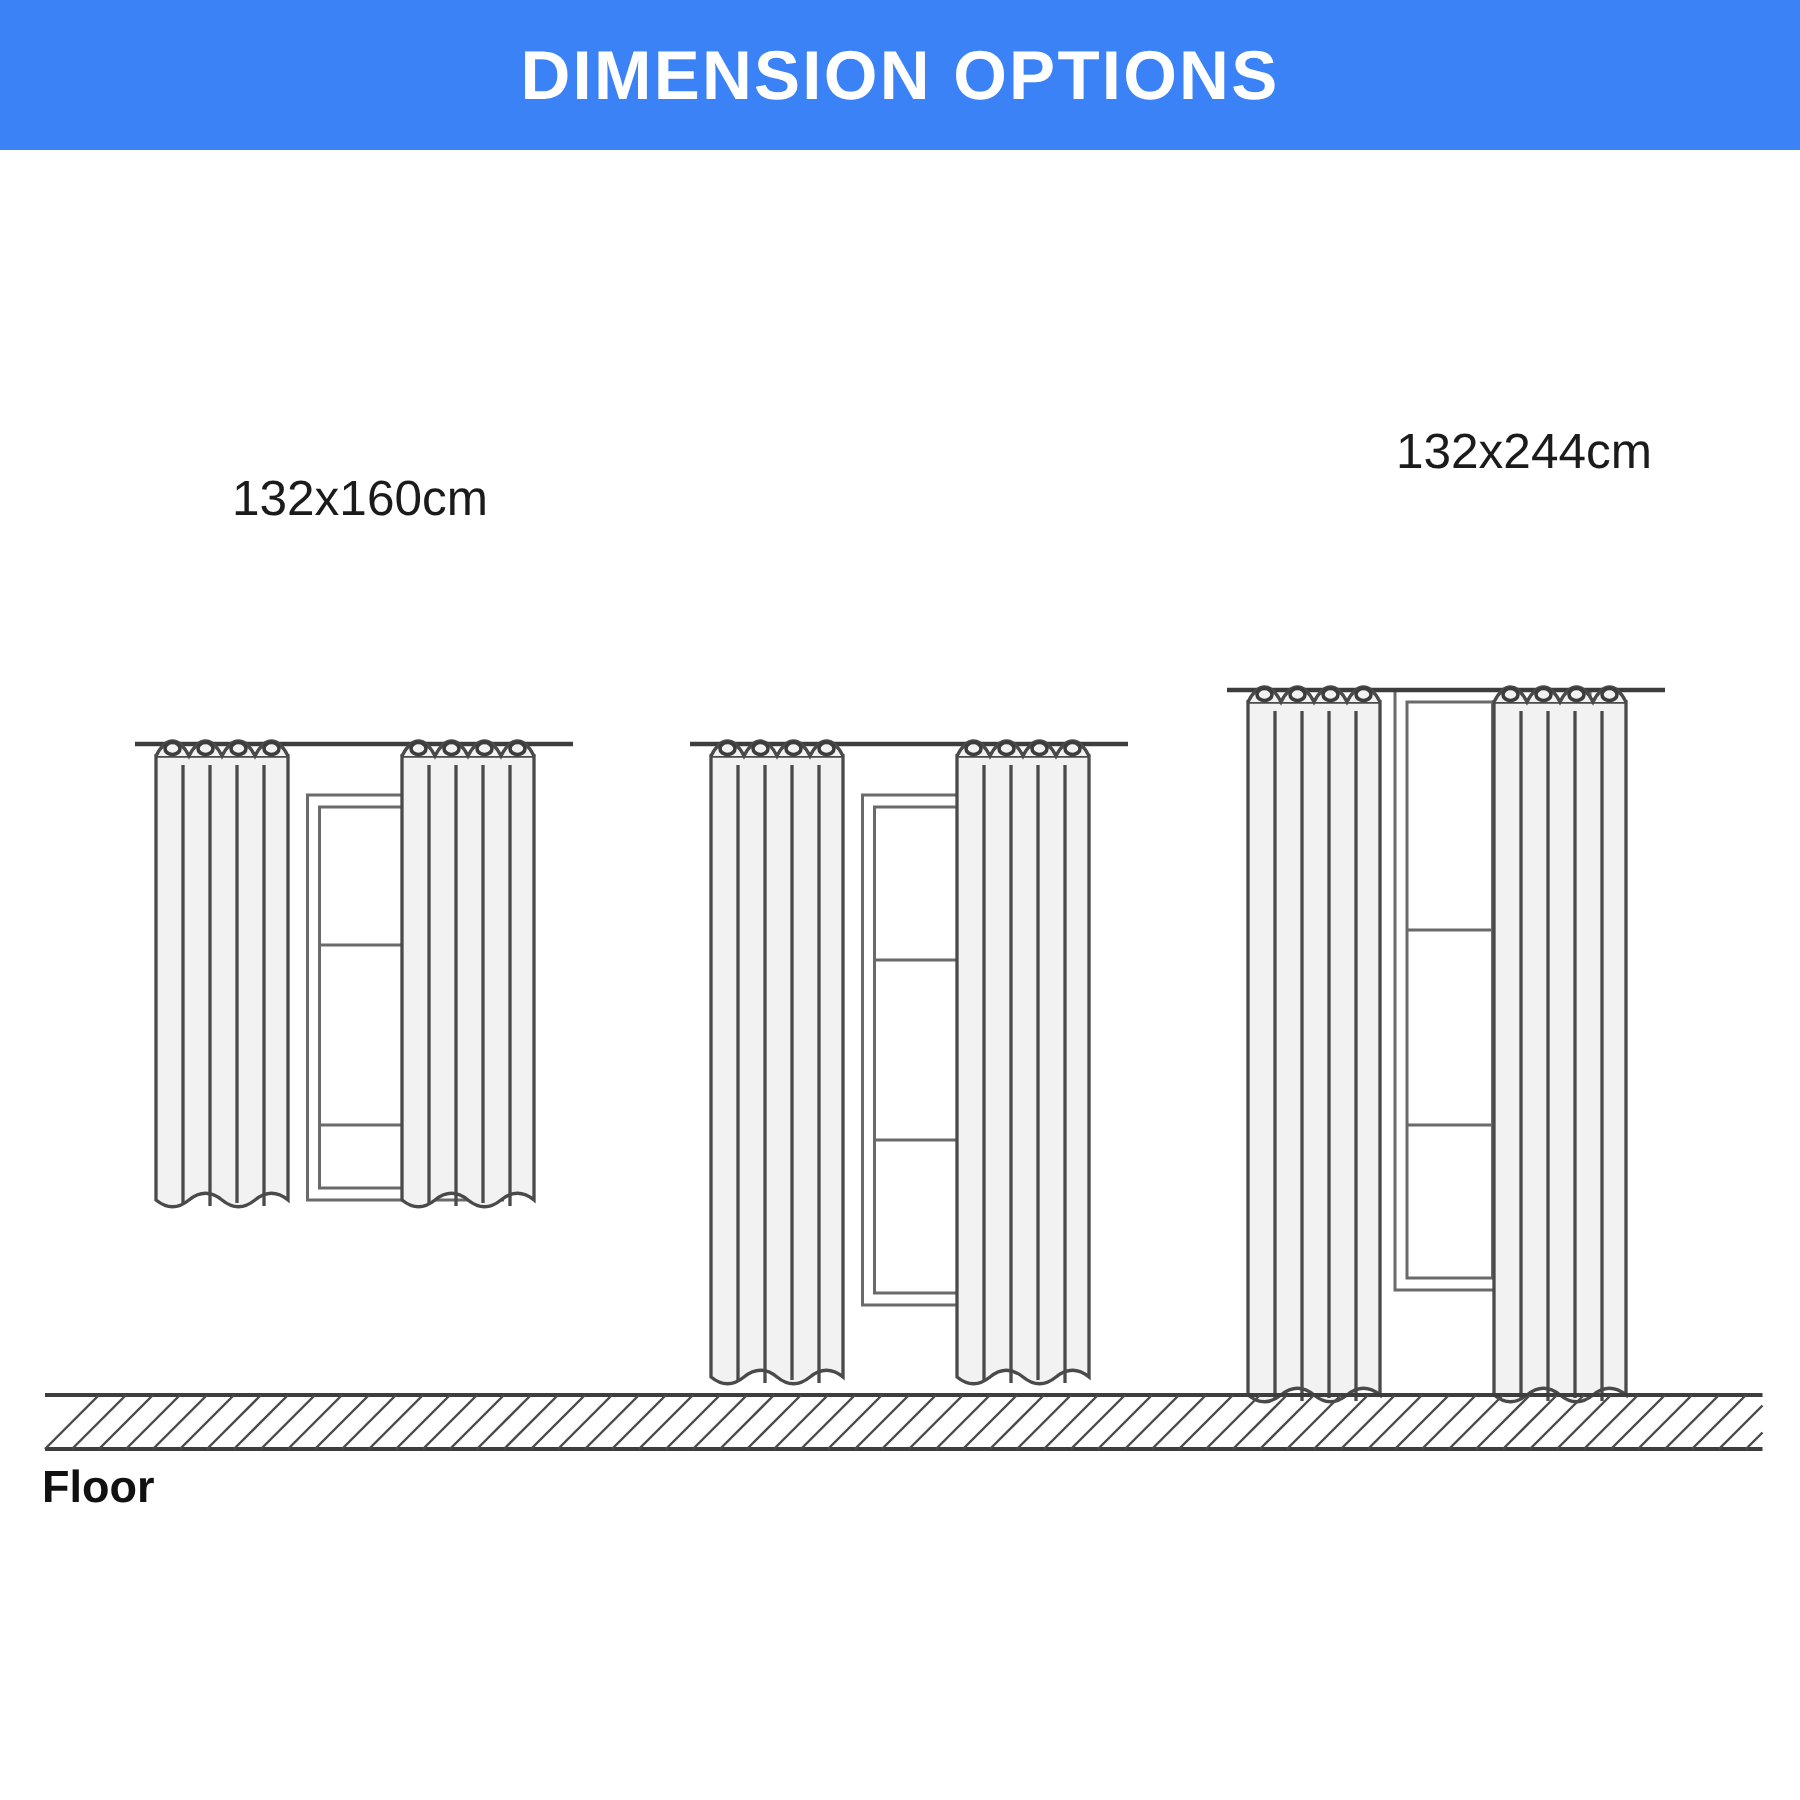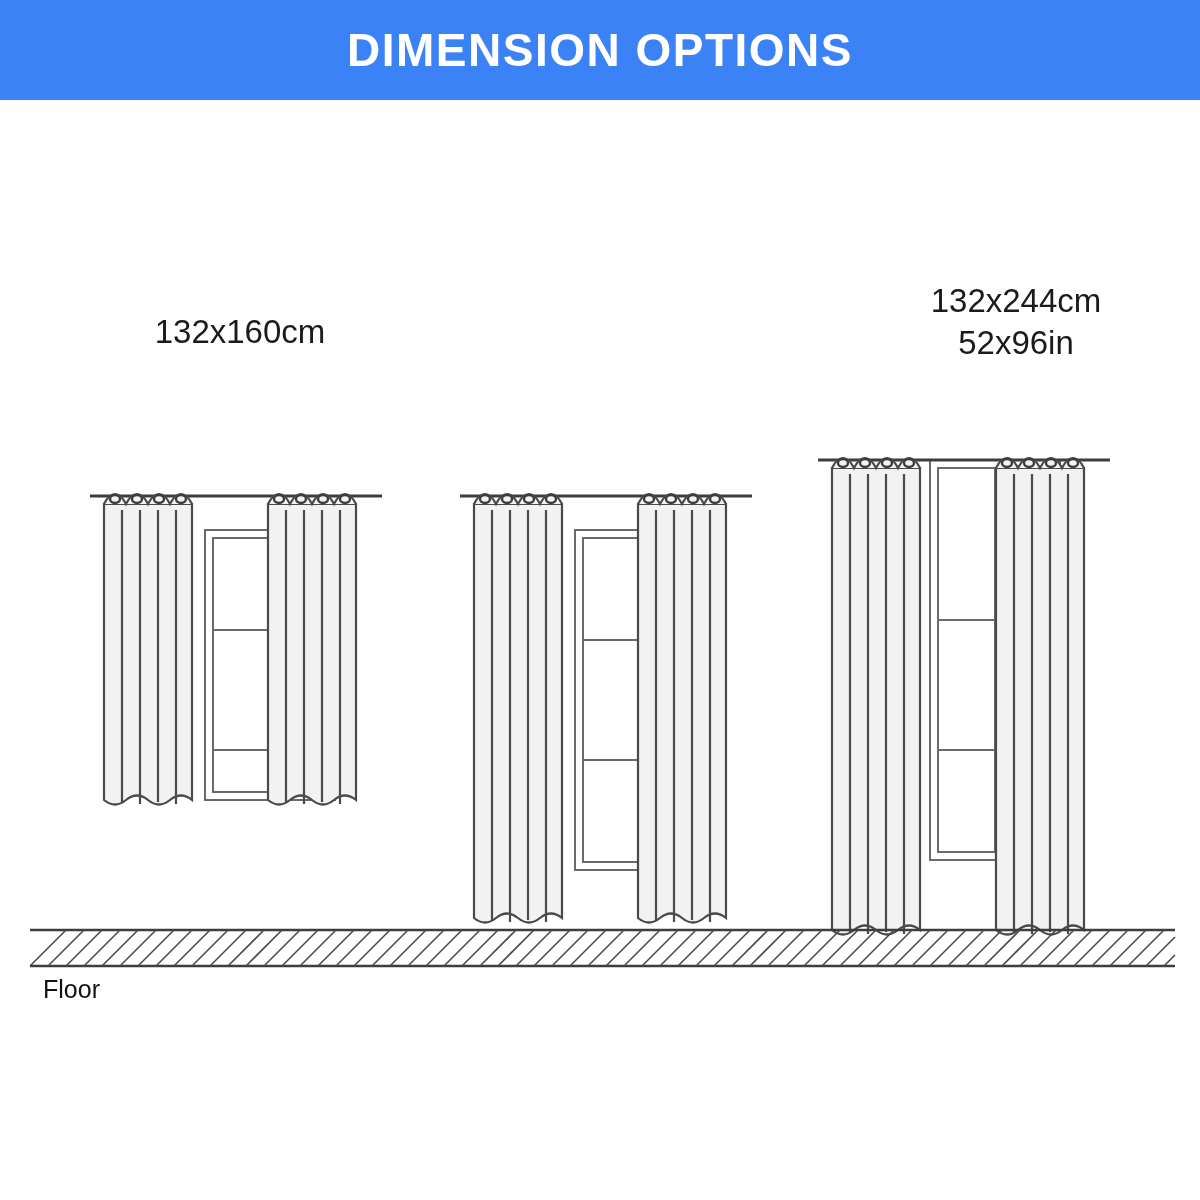--- a/index.html
+++ b/index.html
@@ -63,7 +63,6 @@
     </div>
     <div class="label-block" style="left:836px;top:0;width:360px;">
       <span>132x244cm</span>
-      <span>52x96in</span>
     </div>
   </div>
 

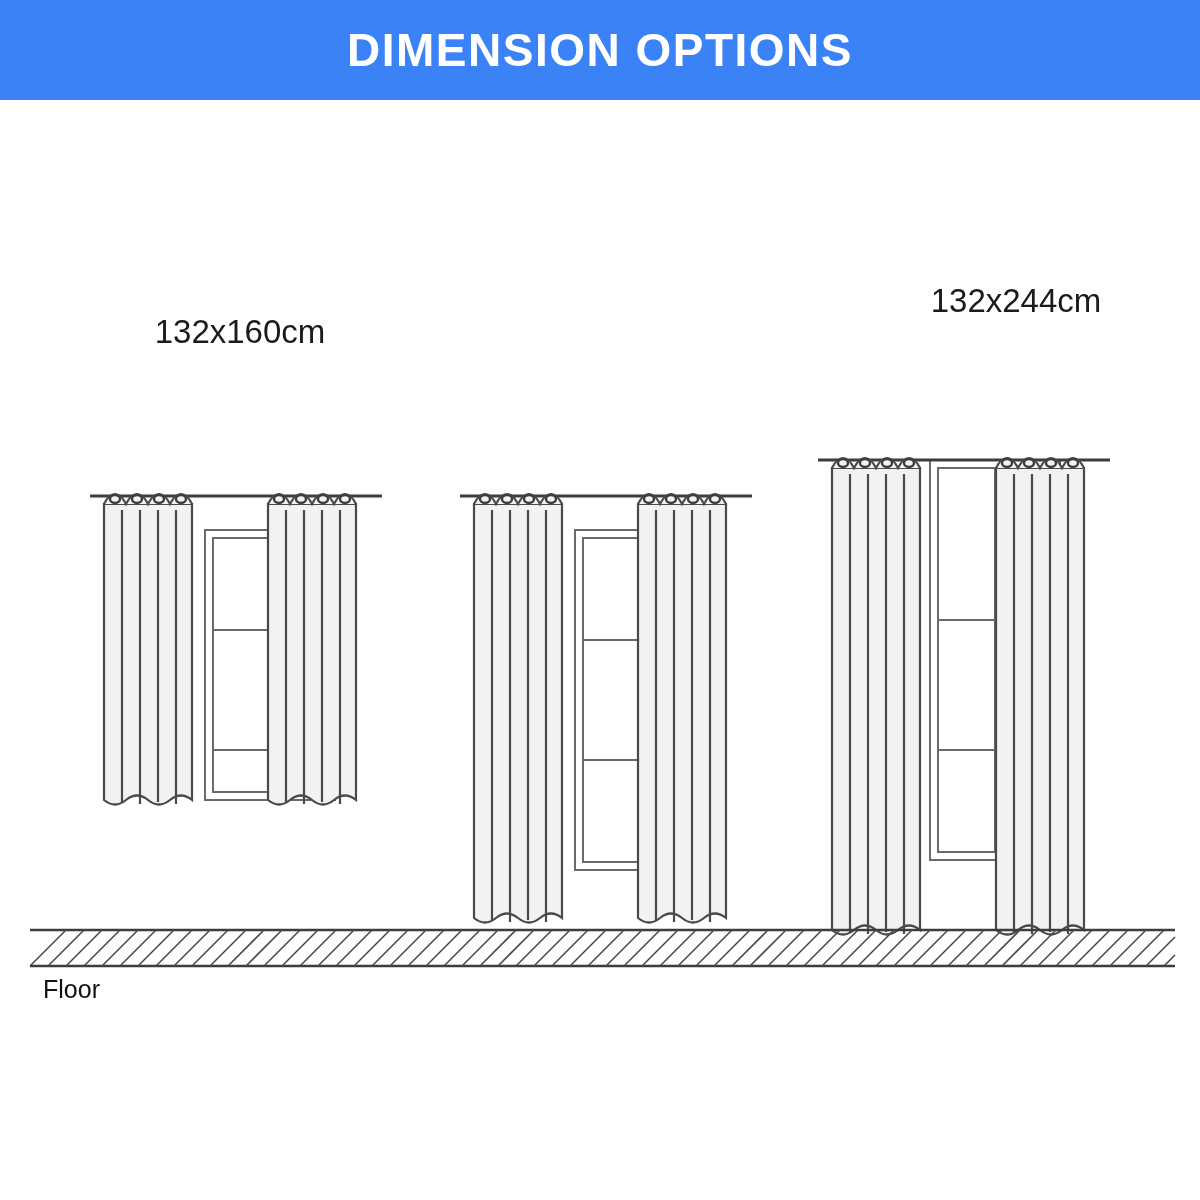--- a/index.html
+++ b/index.html
@@ -42,10 +42,9 @@
   .floor-label{
     position:absolute;
     left:28px;top:875px;
-    font-size:25px;
-    font-weight:normal;
+    font-size:30px;
+    font-weight:bold;
     color:#111;
-    margin-left:15px;
   }
 </style>
 </head>

